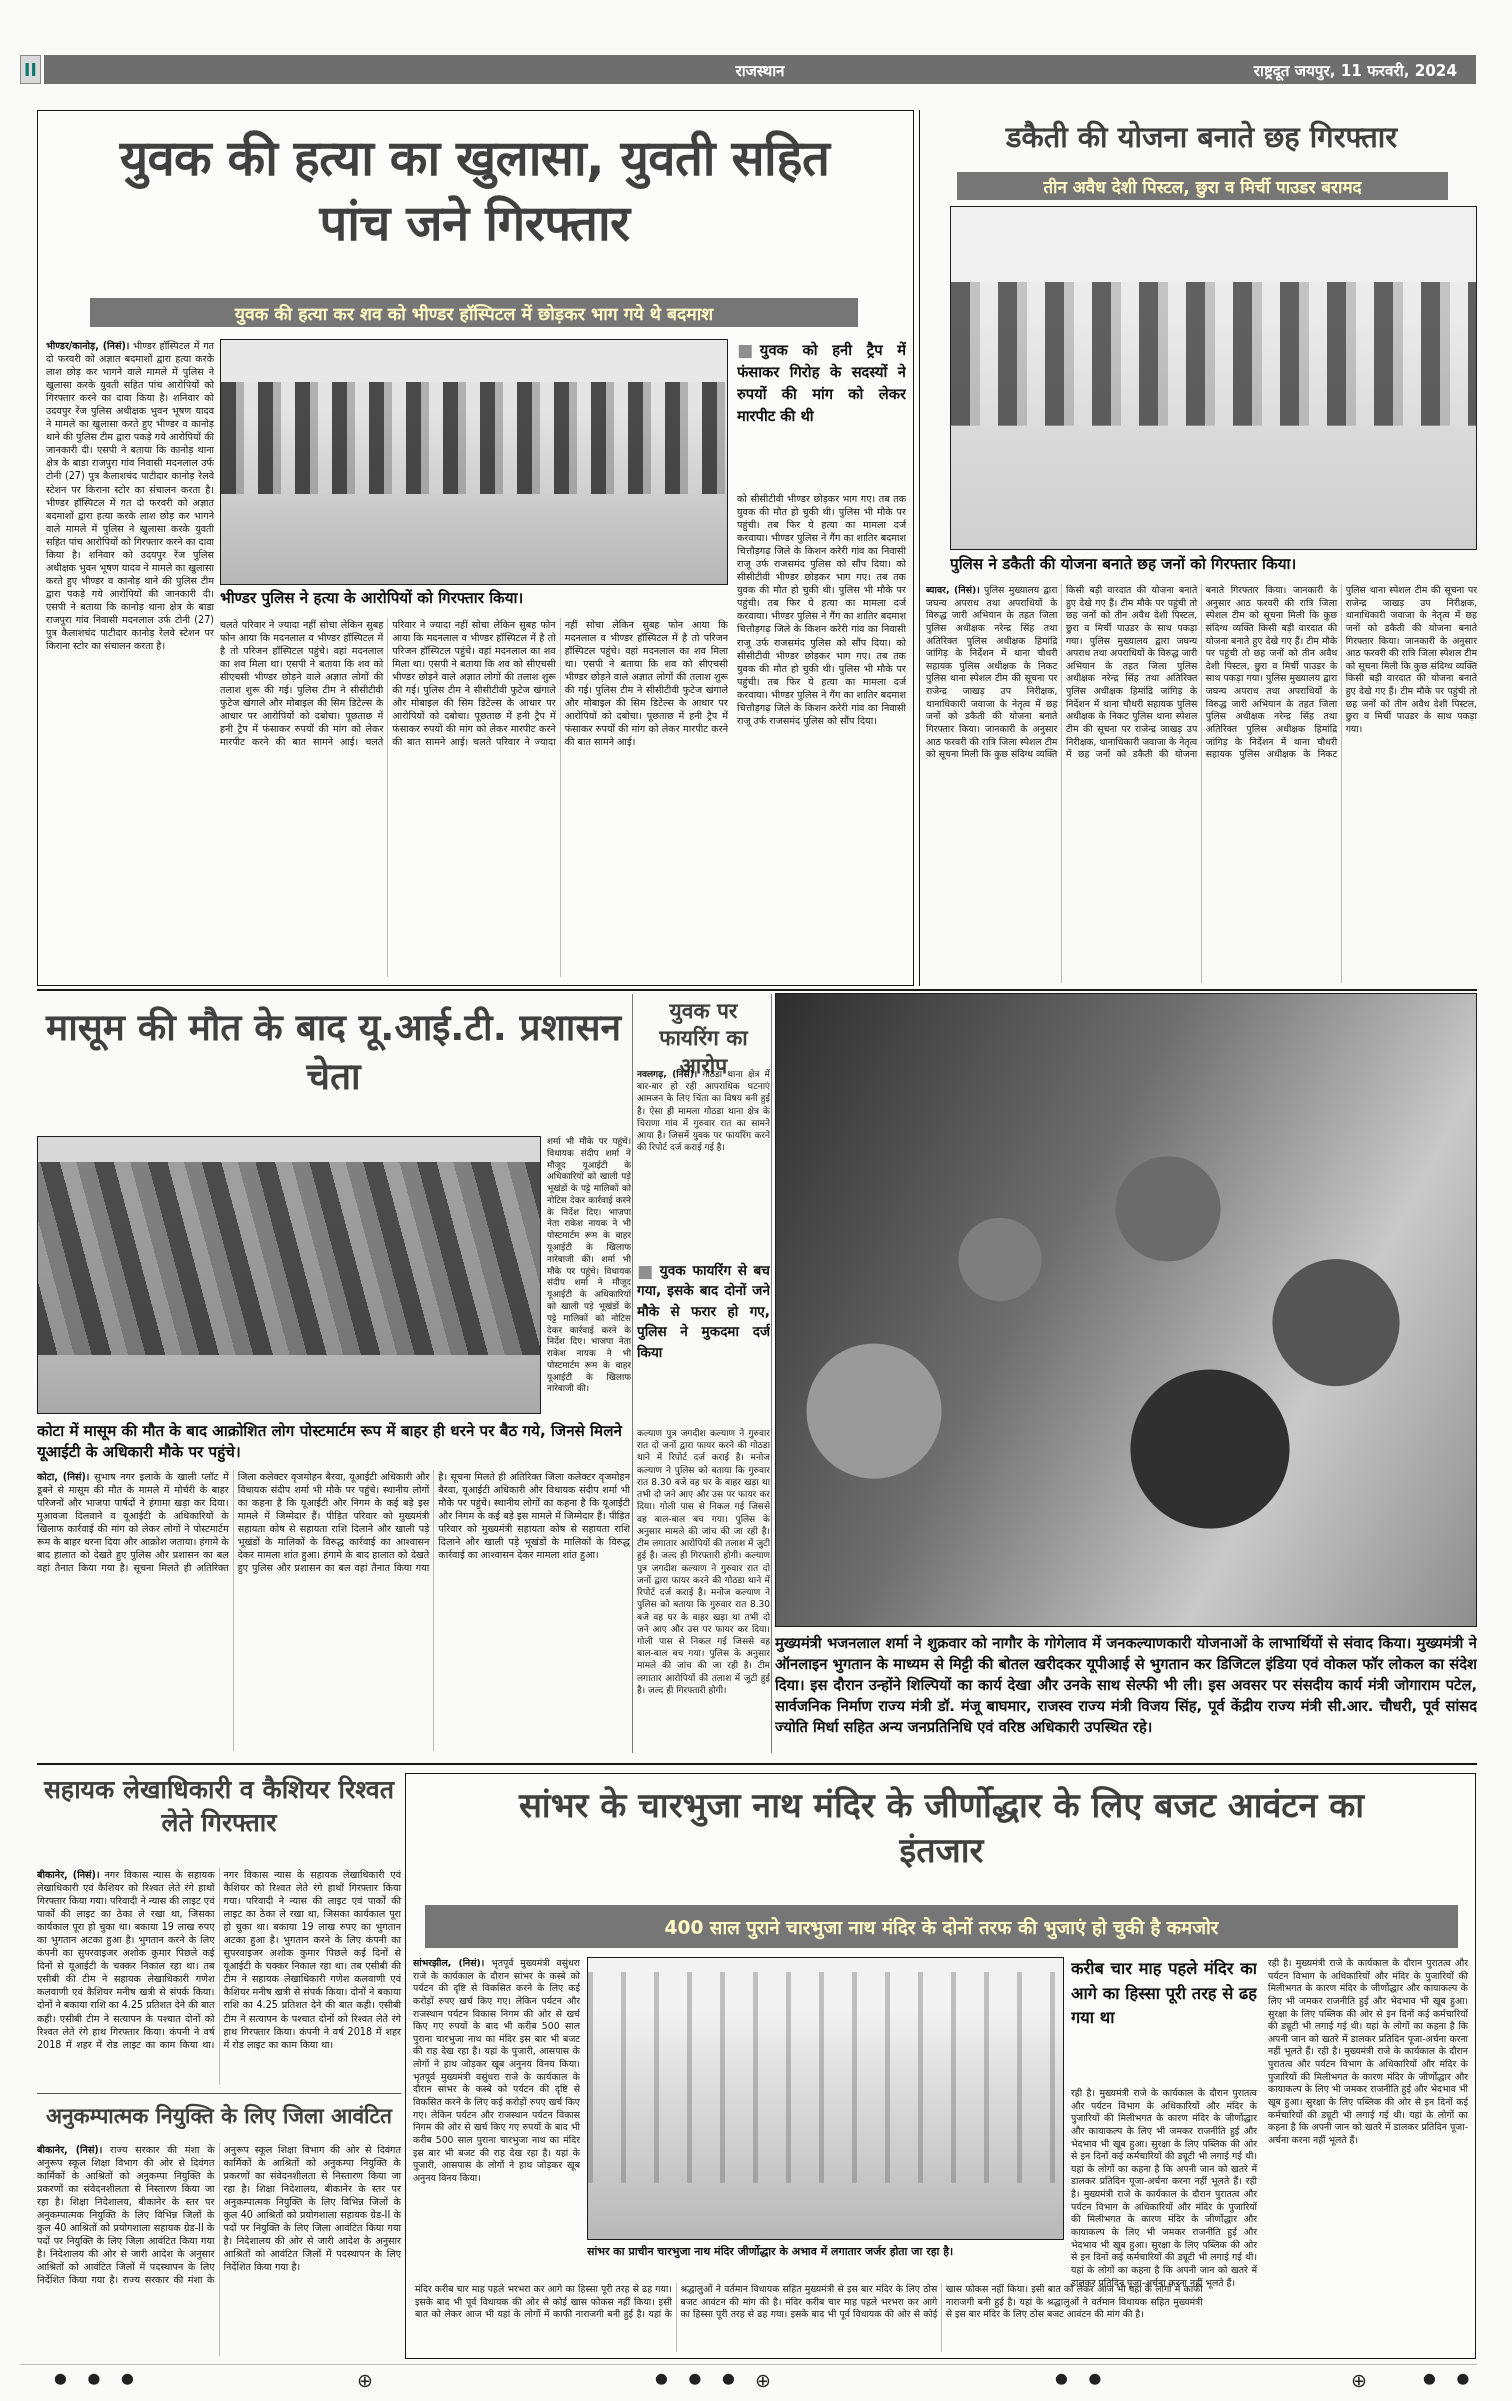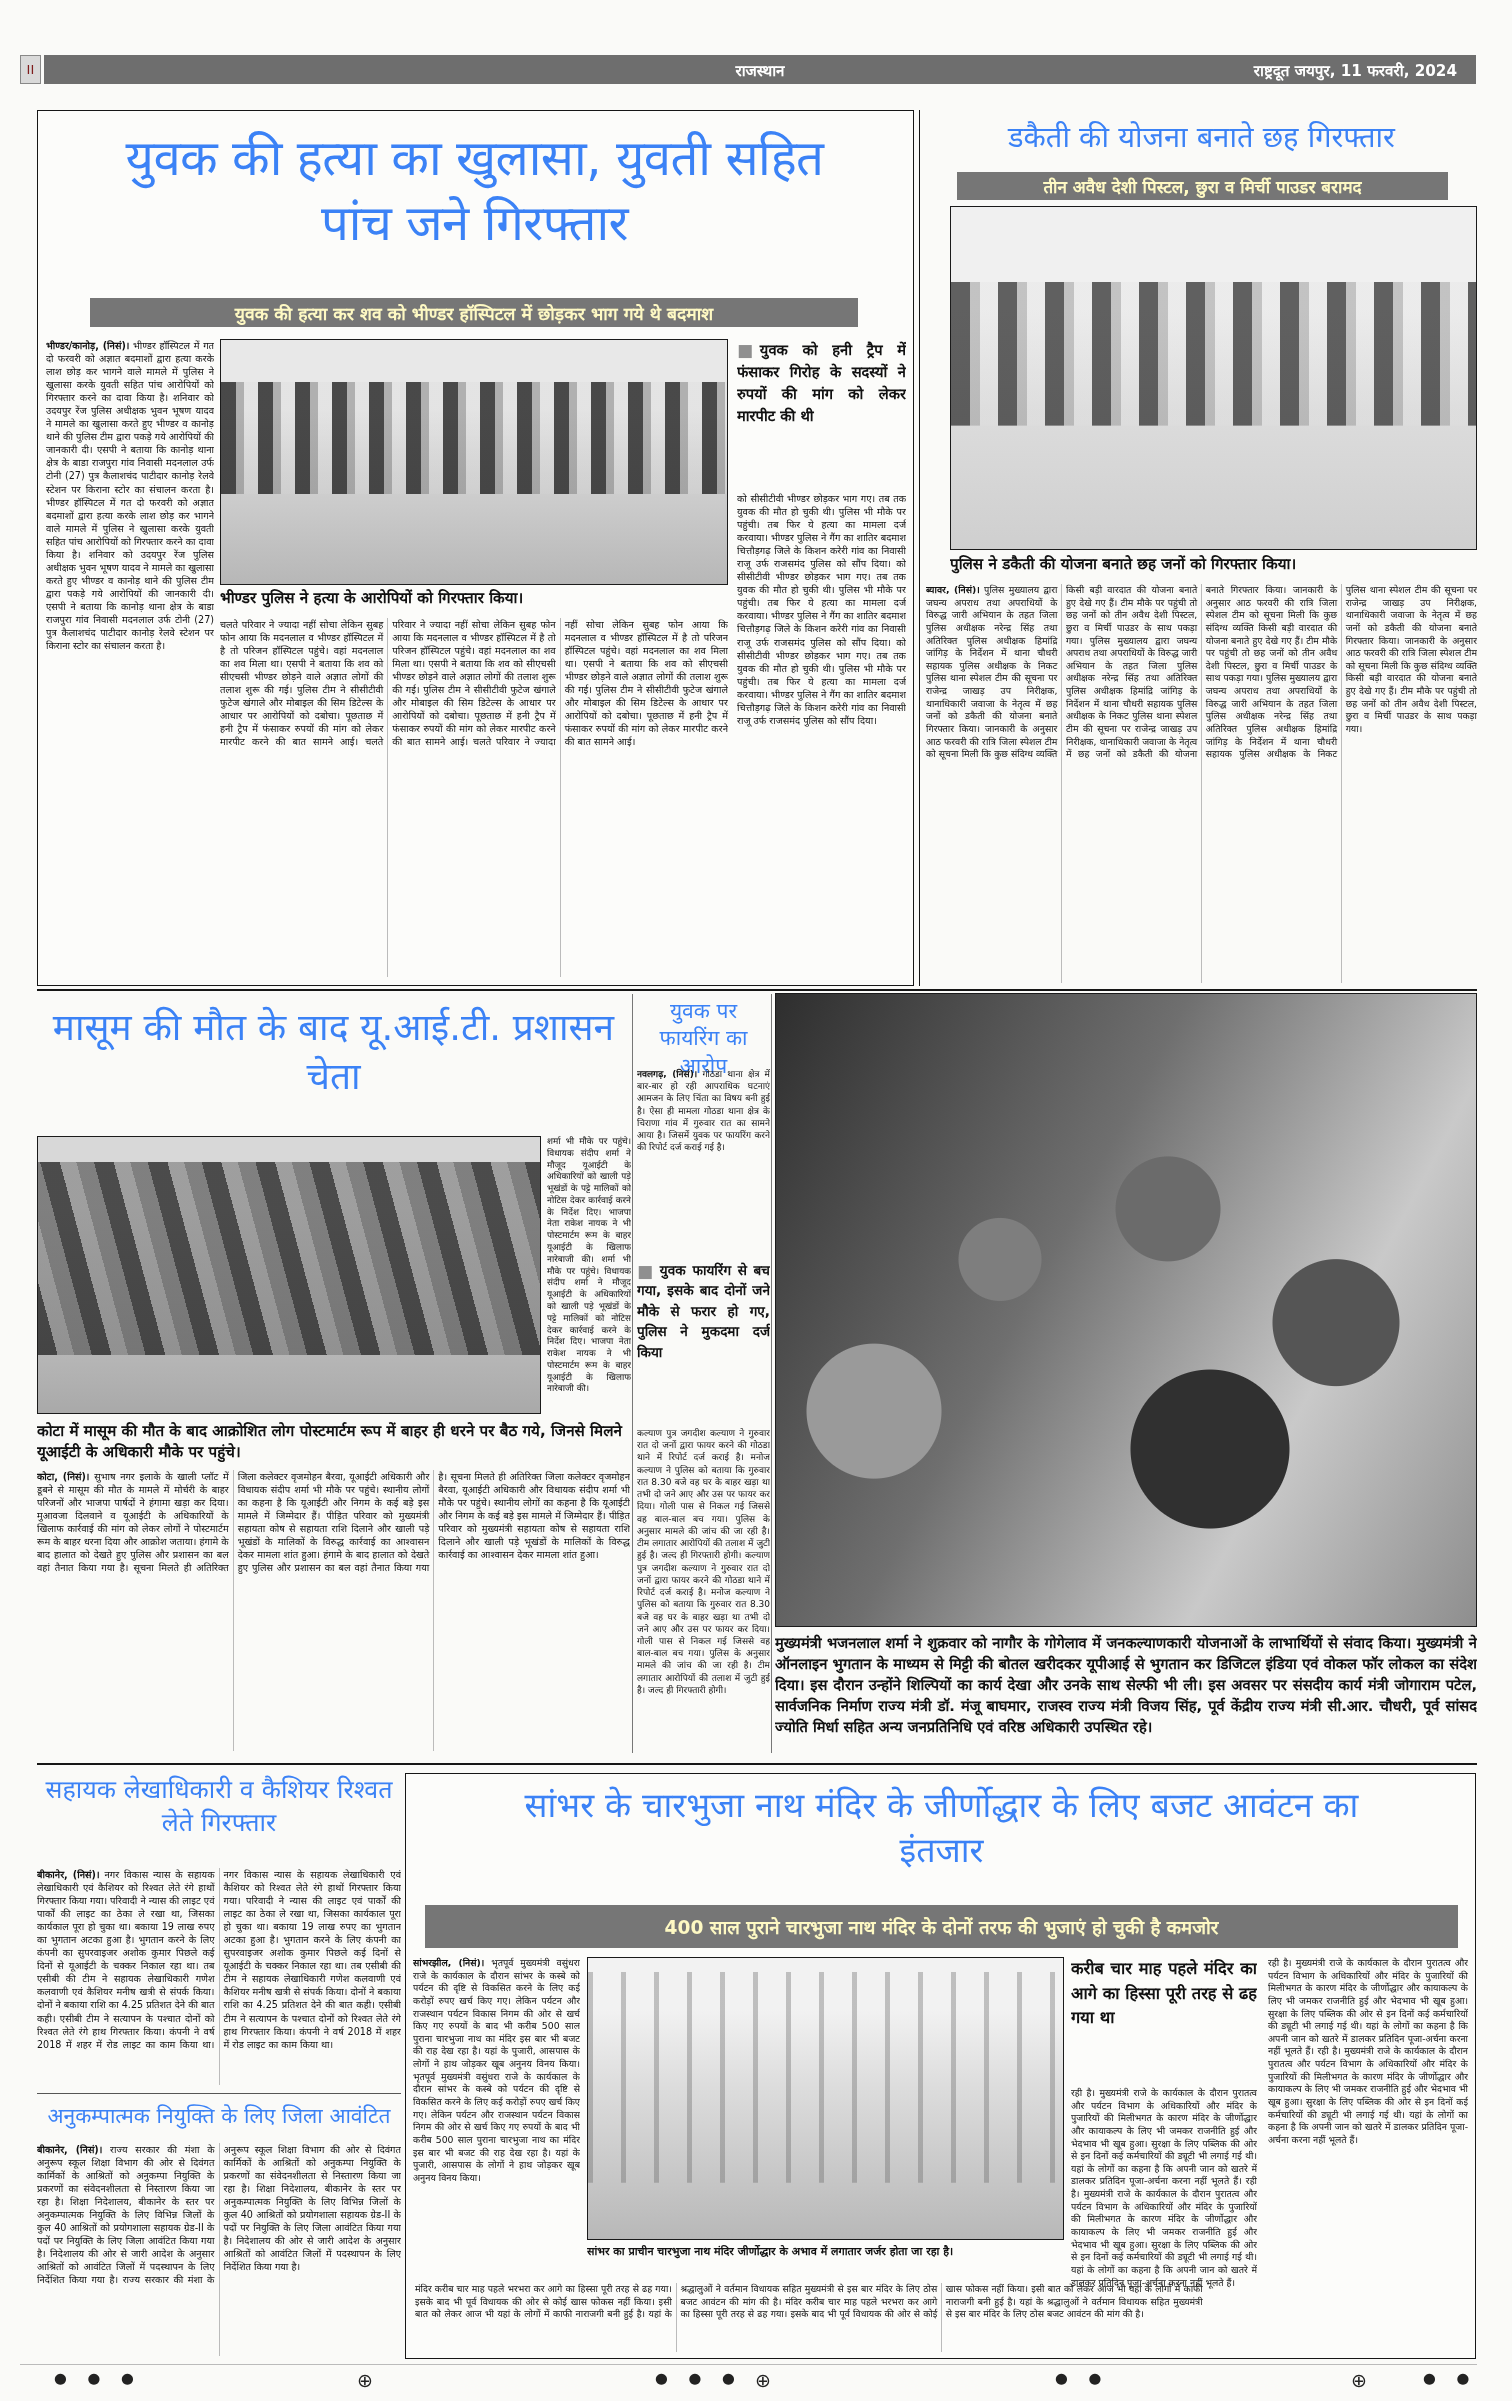--- a/index.html
+++ b/index.html
@@ -14,9 +14,9 @@
   .hidden-ov{ overflow:hidden; }
 
   
-  .edition-box{ background:#d9d9d9; border:0.6px solid #888; color:#7f1d1d;
+  .edition-box{ background:#d9d9d9; border:0.6px solid #888; color:#0f766e;
     display:flex; align-items:center; justify-content:center;
-    font-weight:normal; font-size:13px; }
+    font-weight:bold; font-size:17px; }
   .header-bar{ background:#6e6e6e; color:#fff; display:flex; align-items:center; }
   .header-center{ flex:1; text-align:center; font-weight:bold; font-size:15.2px; }
   .header-right{ position:absolute; right:19px; top:0; height:100%;

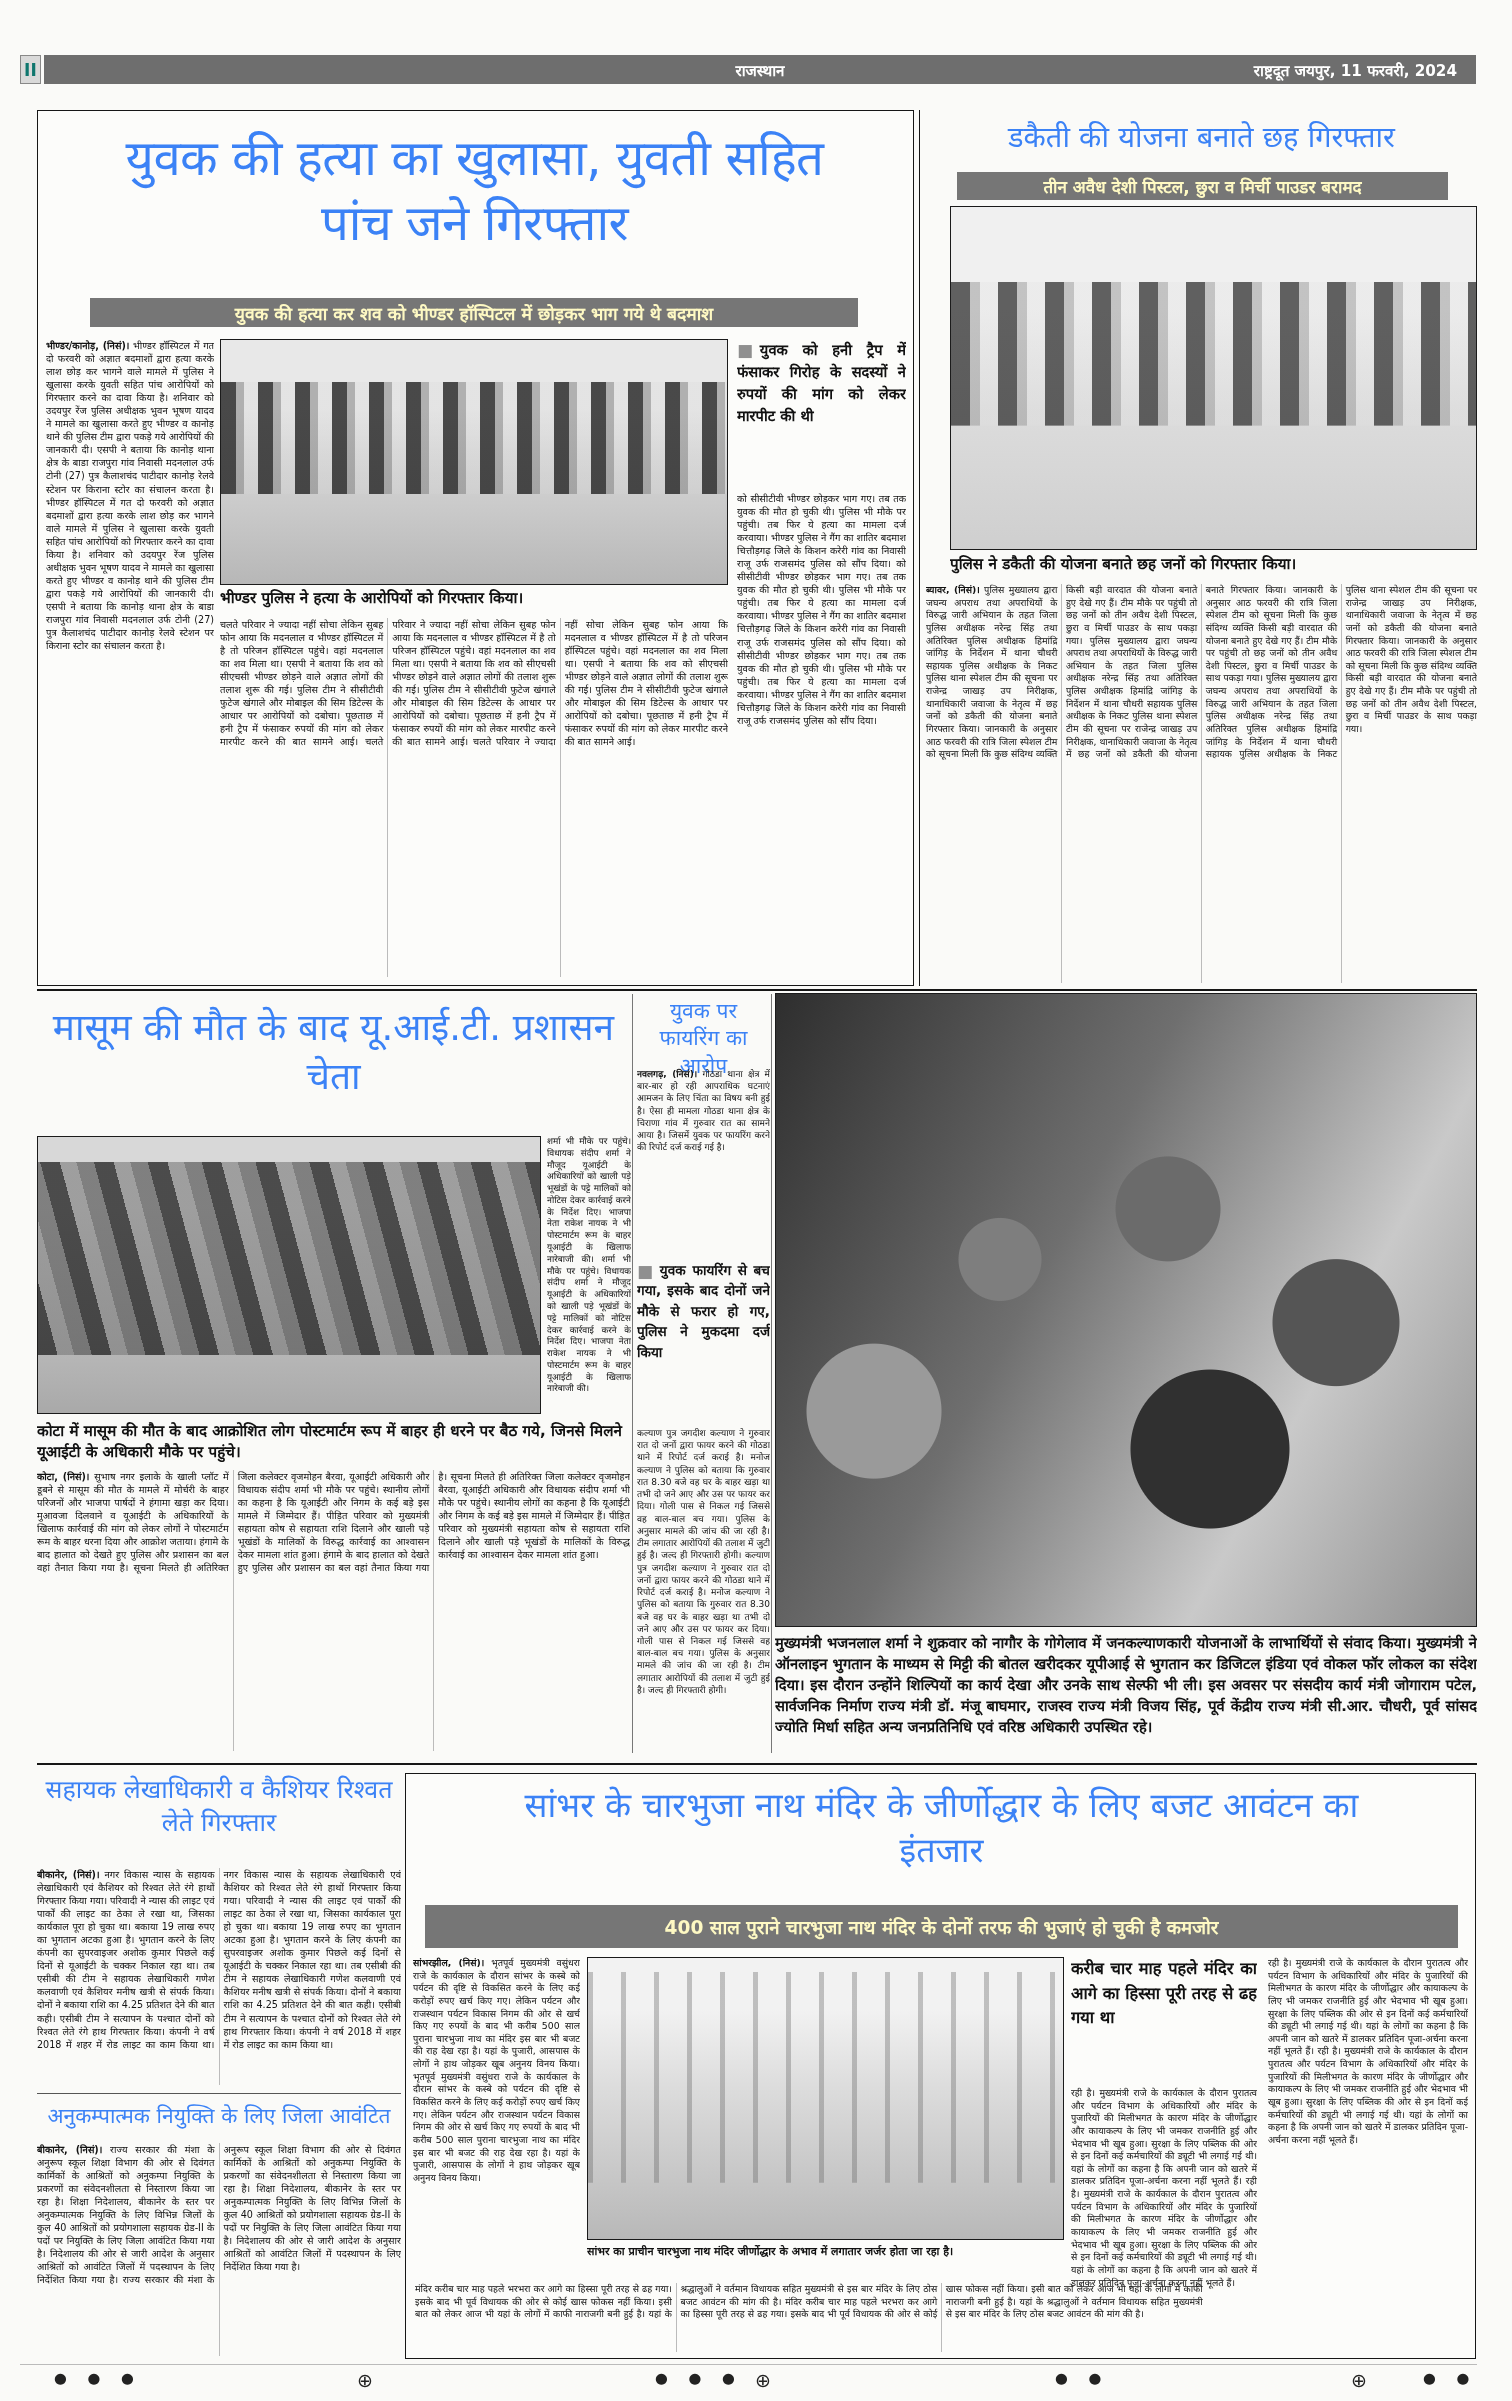--- a/index.html
+++ b/index.html
@@ -31,7 +31,7 @@
   .band{ background:#767676; color:#fef9c3; font-weight:bold;
     display:flex; align-items:center; justify-content:center; }
 
-  .hl{ font-weight:normal; line-height:1.32; color:#3b82f6; }
+  .hl{ font-weight:bold; line-height:1.32; color:#404040; }
   .hl-main{ font-size:49px; letter-spacing:-0.6px; }
   .hl-dacoity{ font-size:29px; }
   .hl-uit{ font-size:37px; }

